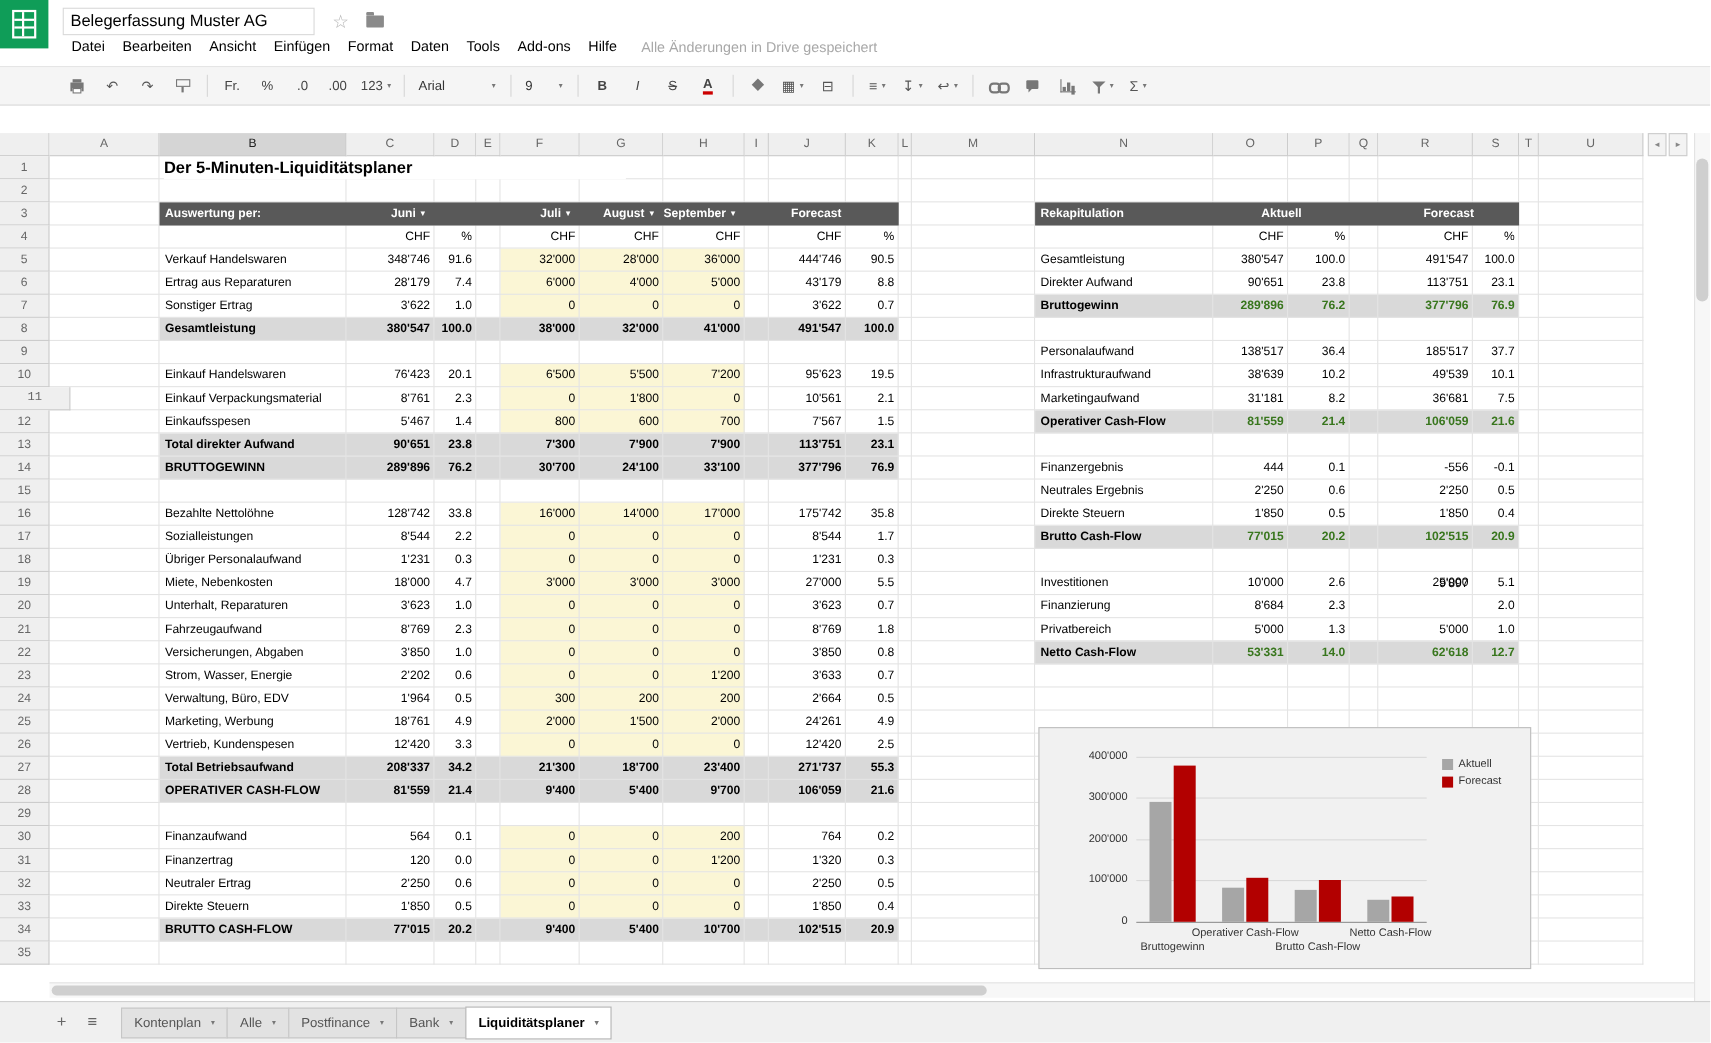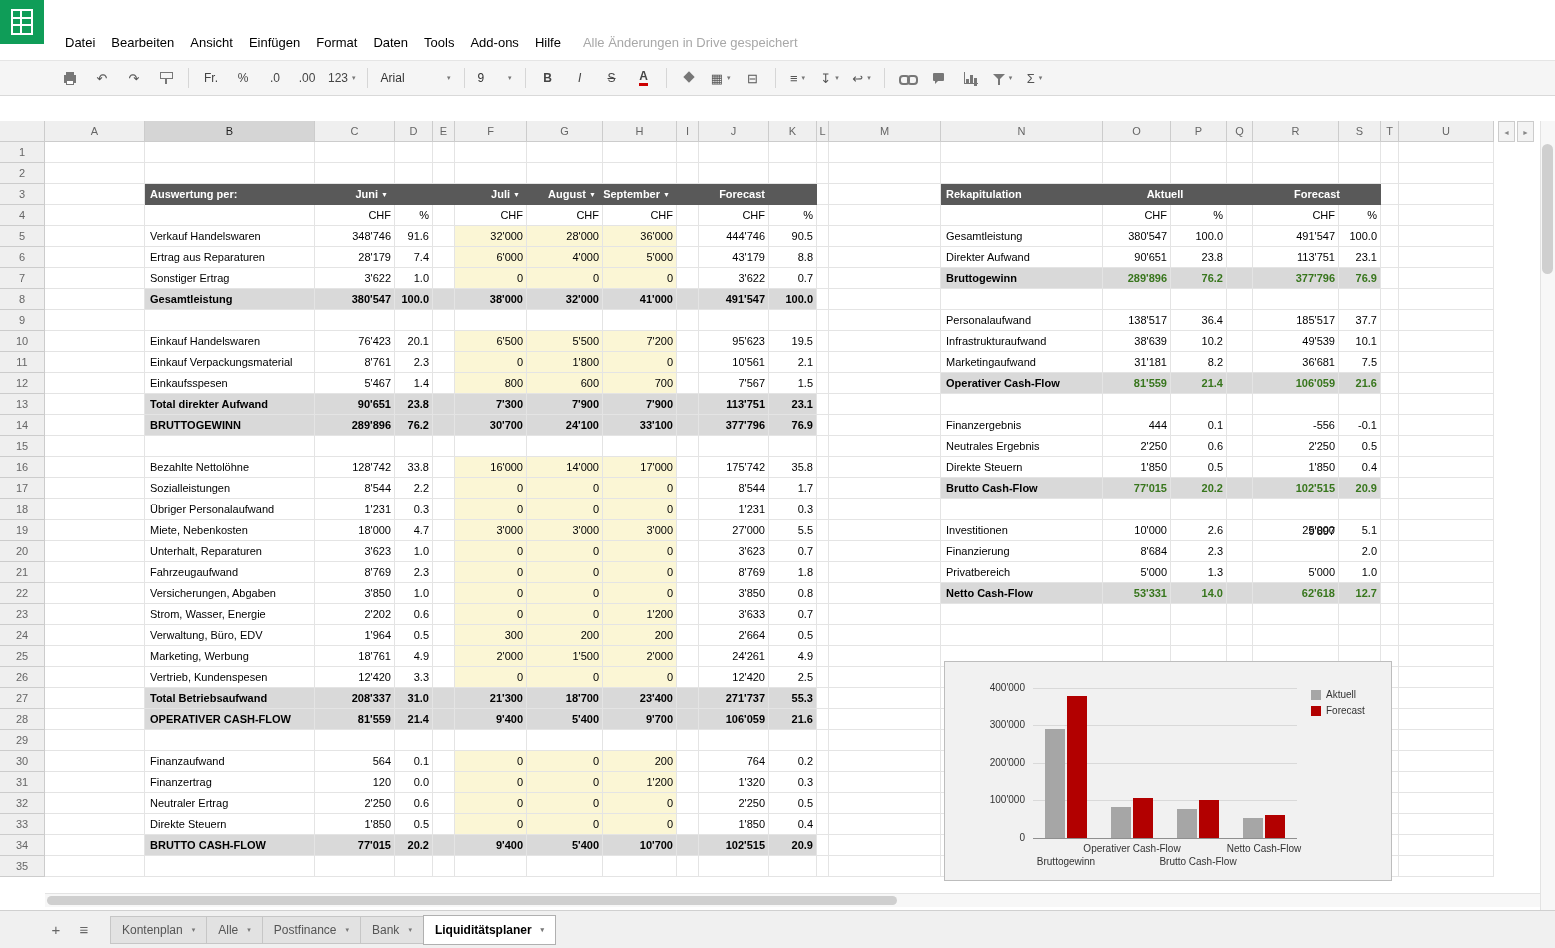--- a/index.html
+++ b/index.html
@@ -92,6 +92,11 @@
   <div id="titlebar">
     <div class="logo">
       <div class="logo-grid"></div>
+    </div>
+    <div class="tb-row1">
+      <input id="doc-title" value="Belegerfassung Muster AG" style="">
+      <span class="star">☆</span>
+      <span class="i-folder"></span>
     </div>
     <div class="tb-row2">
       <nav id="menu-bar"><span class="menu-item">Datei</span><span class="menu-item">Bearbeiten</span><span class="menu-item">Ansicht</span><span class="menu-item">Einfügen</span><span class="menu-item">Format</span><span class="menu-item">Daten</span><span class="menu-item">Tools</span><span class="menu-item">Add-ons</span><span class="menu-item">Hilfe</span></nav>

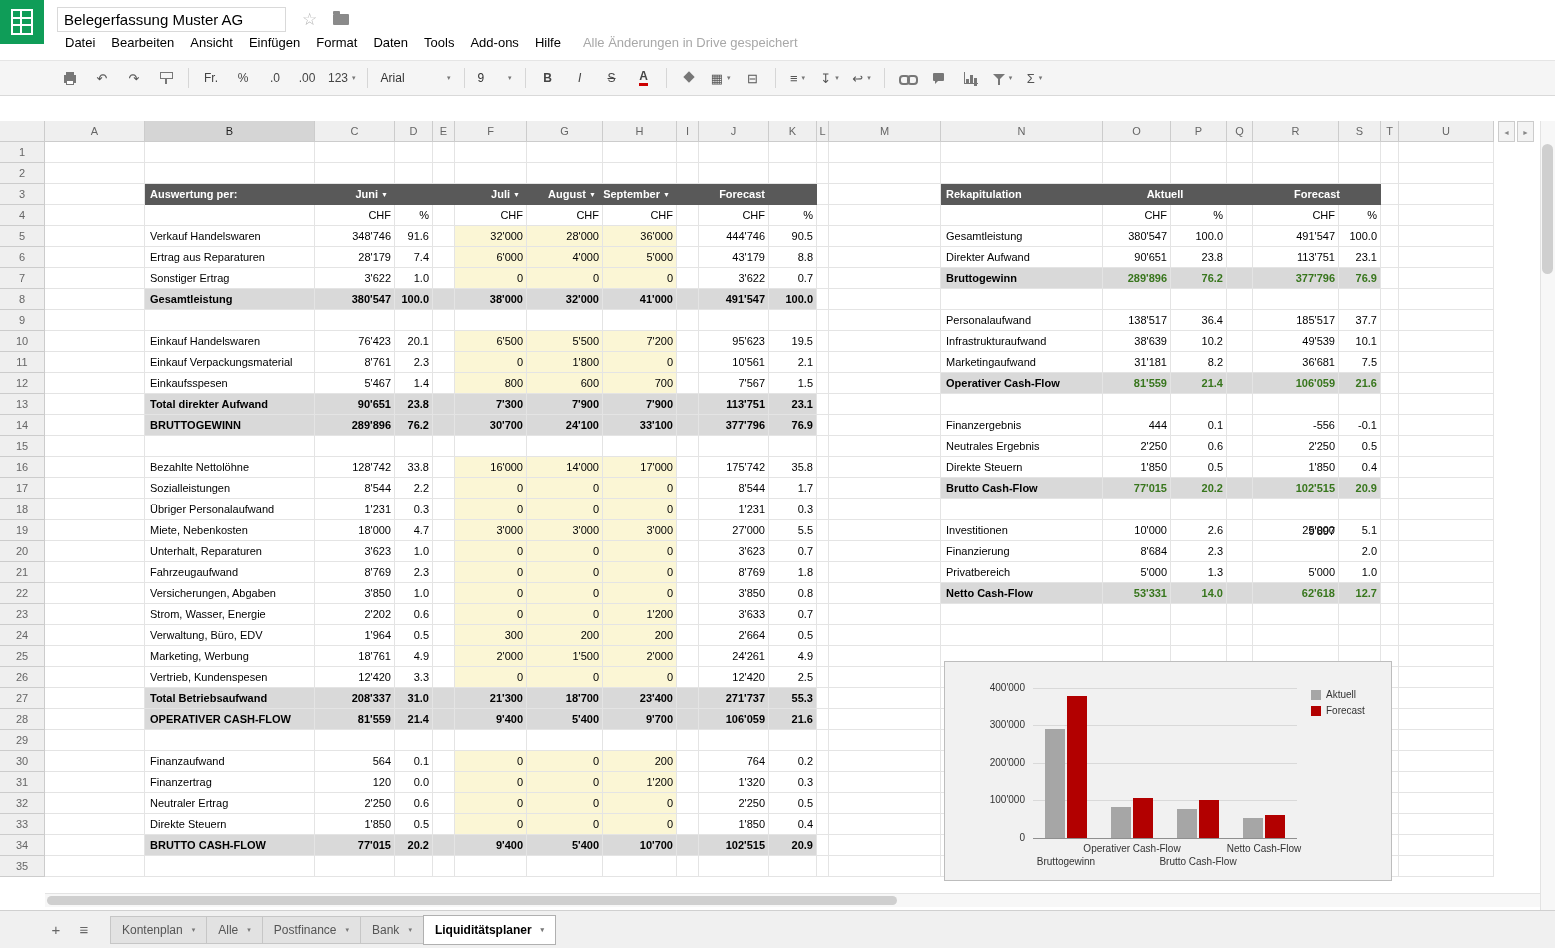--- a/index.html
+++ b/index.html
@@ -304,6 +304,7 @@
       <div class="gl" style="left: 45px; top: 713px; width: 1449px; height: 1px;"></div>
       <div class="gl" style="left: 45px; top: 734px; width: 1449px; height: 1px;"></div>
       <div class="gl" style="left: 45px; top: 755px; width: 1449px; height: 1px;"></div>
+      <div class="cell title" style="left: 149px; top: 21px; width: 420px; height: 21px; line-height: 21px;">Der 5-Minuten-Liquiditätsplaner</div>
       <div class="band dark" style="left: 145px; top: 63px; width: 672px; height: 21px;"></div>
       <div class="cell white bold" style="left: 150px; top: 63px; width: 160px; height: 21px; line-height: 21px;">Auswertung per:</div>
       <div class="cell white bold right" style="left: 315px; top: 63px; width: 63px; height: 21px; line-height: 21px;">Juni</div>

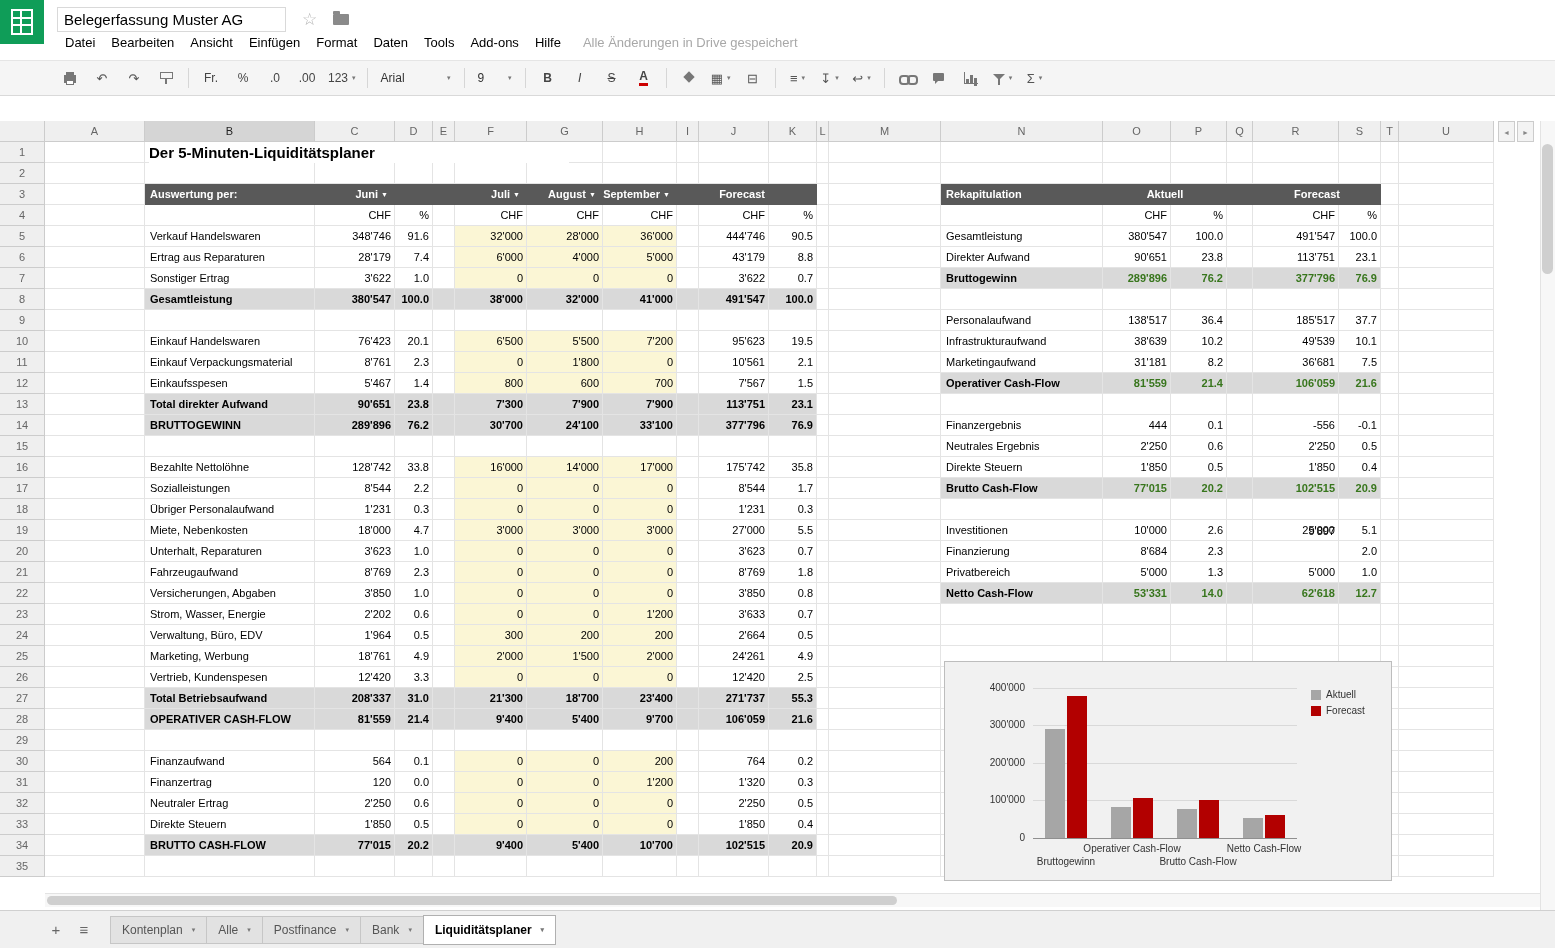--- a/index.html
+++ b/index.html
@@ -223,7 +223,7 @@
       <div class="hcell" style="left: 0px; top: 168px; width: 45px; height: 21px; line-height: 21px;">8</div>
       <div class="hcell" style="left: 0px; top: 189px; width: 45px; height: 21px; line-height: 21px;">9</div>
       <div class="hcell" style="left: 0px; top: 210px; width: 45px; height: 21px; line-height: 21px;">10</div>
-      <div class="hcell" style="left: 0px; top: 231px; width: 45px; height: 21px; line-height: 21px;">11</div>
+      <div class="hcell" style="left: 0px; top: 231px; width: 64px; height: 21px; line-height: 21px; font-family: Liberation Mono, monospace;">11</div>
       <div class="hcell" style="left: 0px; top: 252px; width: 45px; height: 21px; line-height: 21px;">12</div>
       <div class="hcell" style="left: 0px; top: 273px; width: 45px; height: 21px; line-height: 21px;">13</div>
       <div class="hcell" style="left: 0px; top: 294px; width: 45px; height: 21px; line-height: 21px;">14</div>

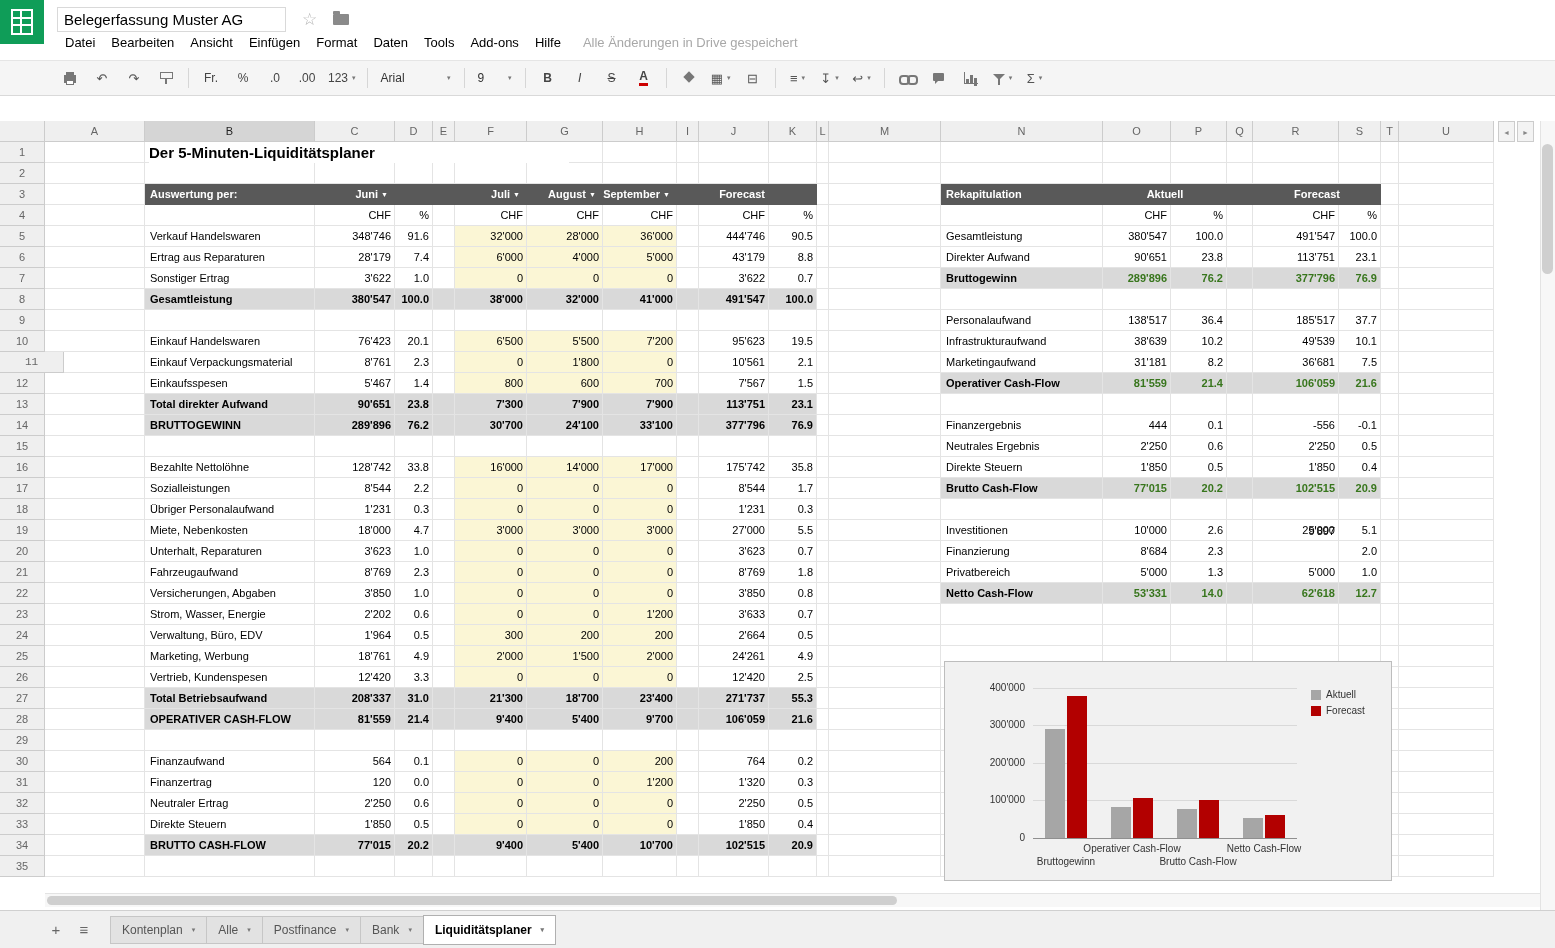--- a/index.html
+++ b/index.html
@@ -506,7 +506,7 @@
       <div class="band gray" style="left: 145px; top: 567px; width: 672px; height: 21px;"></div>
       <div class="cell bold" style="left: 150px; top: 567px; width: 160px; height: 21px; line-height: 21px;">Total Betriebsaufwand</div>
       <div class="cell right bold" style="left: 315px; top: 567px; width: 76px; height: 21px; line-height: 21px;">208'337</div>
-      <div class="cell right bold" style="left: 395px; top: 567px; width: 34px; height: 21px; line-height: 21px;">31.0</div>
+      <div class="cell right bold" style="left: 395px; top: 567px; width: 34px; height: 21px; line-height: 21px;">34.2</div>
       <div class="cell right bold" style="left: 455px; top: 567px; width: 68px; height: 21px; line-height: 21px;">21'300</div>
       <div class="cell right bold" style="left: 527px; top: 567px; width: 72px; height: 21px; line-height: 21px;">18'700</div>
       <div class="cell right bold" style="left: 603px; top: 567px; width: 70px; height: 21px; line-height: 21px;">23'400</div>

